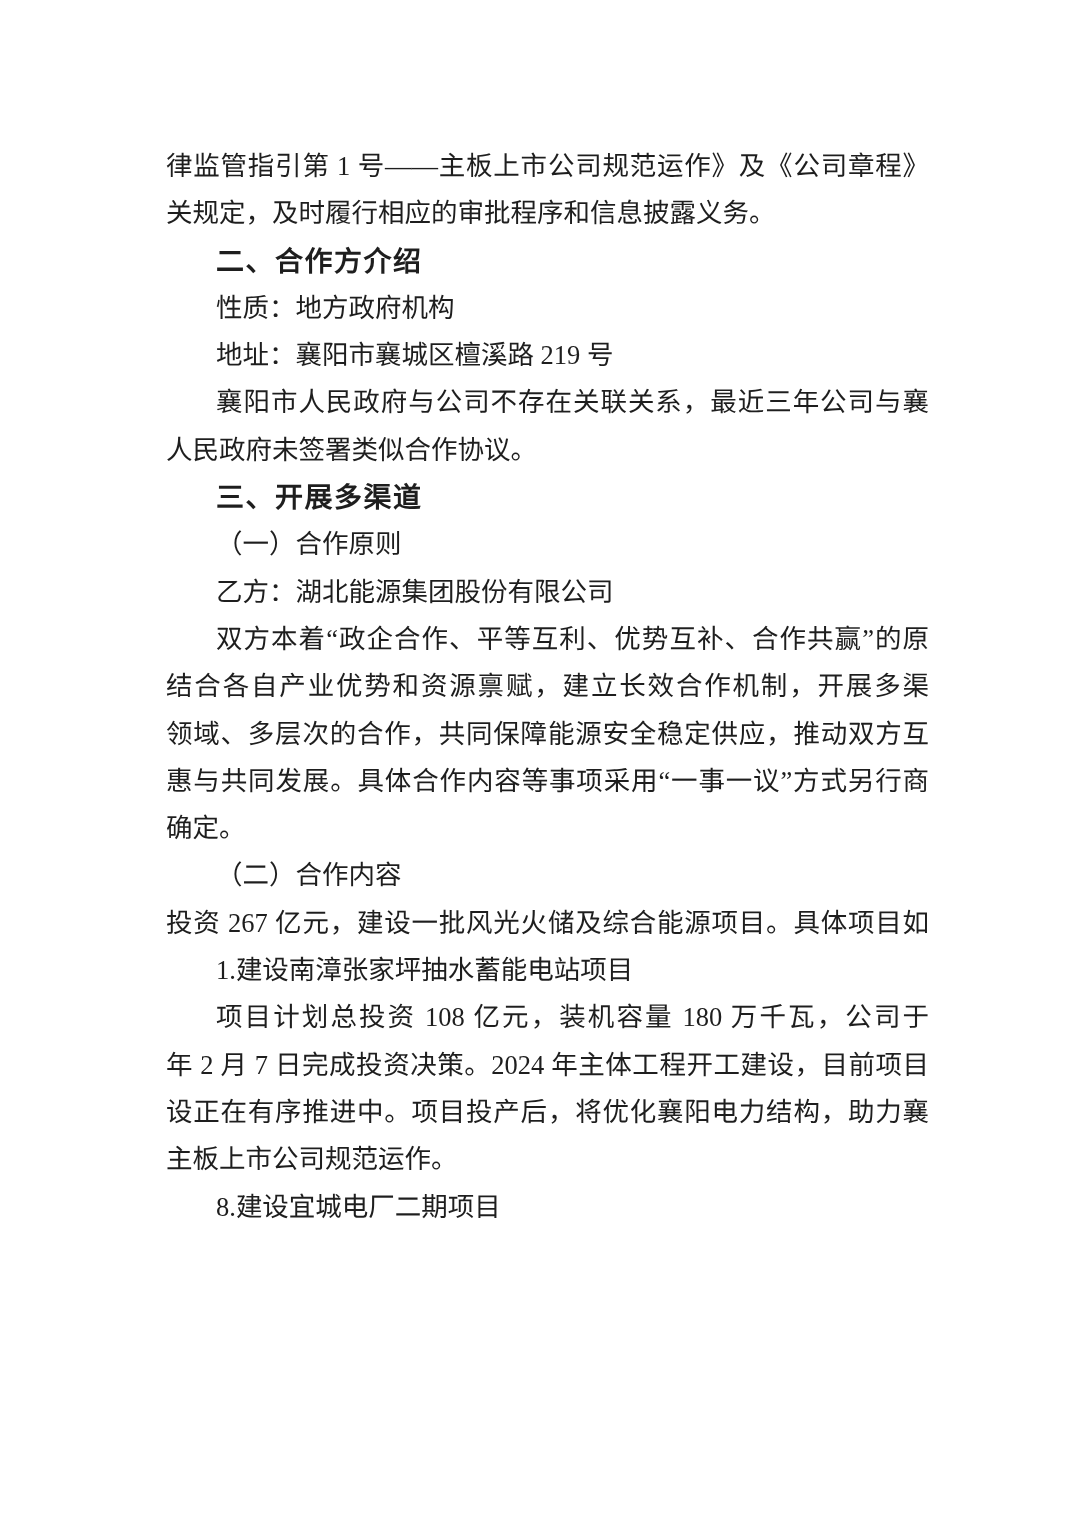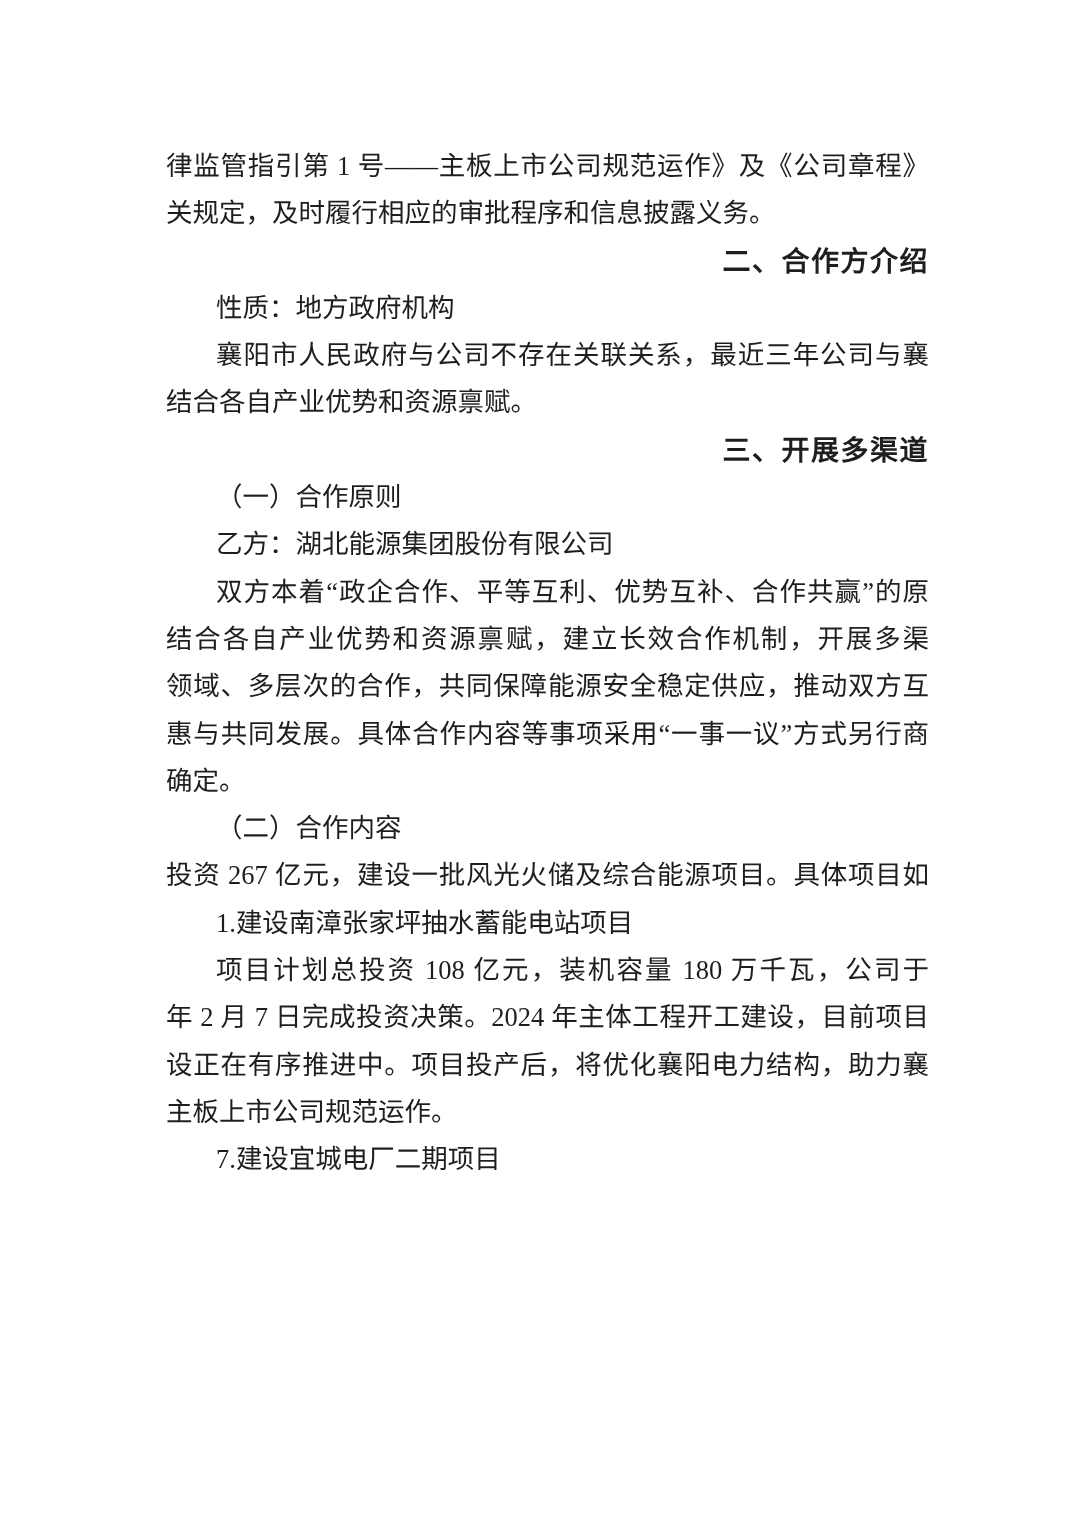--- a/index.html
+++ b/index.html
@@ -51,7 +51,6 @@
     font-weight: 700;
     font-size: 28px;
     letter-spacing: 1.5px;
-    text-align: right;
   }
 </style>
 </head>

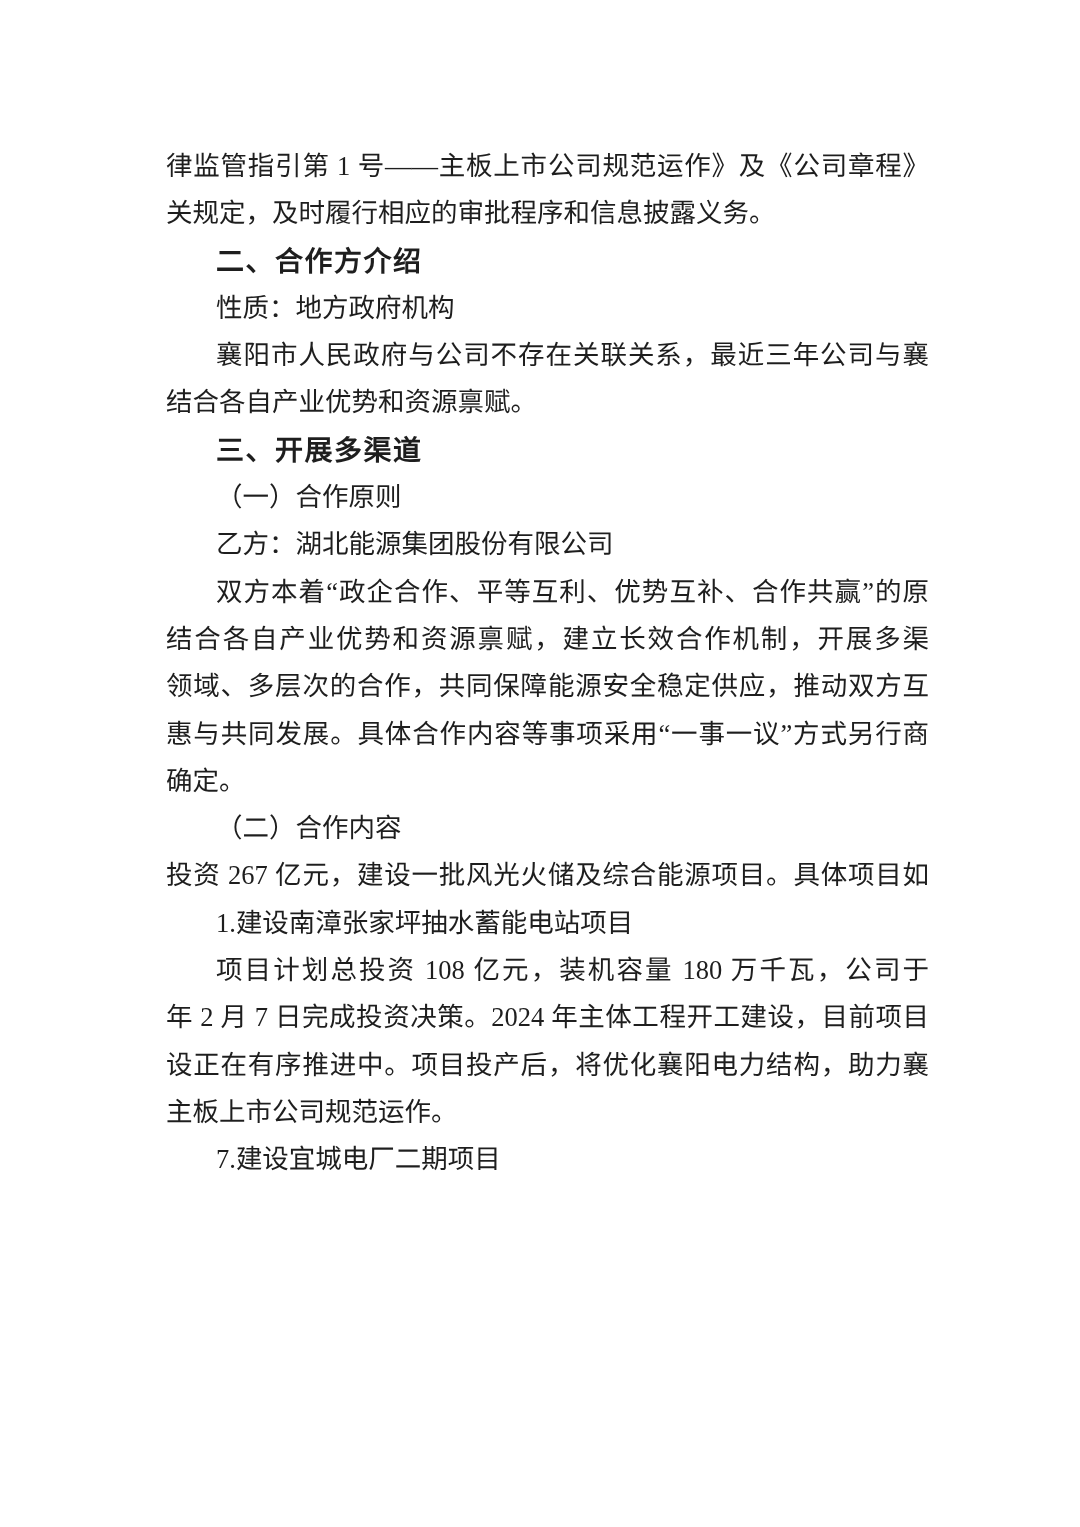--- a/index.html
+++ b/index.html
@@ -62,6 +62,7 @@
     <div class="ln">关规定，及时履行相应的审批程序和信息披露义务。</div>
     <div class="ln head ind">二、合作方介绍</div>
     <div class="ln ind">性质：地方政府机构</div>
+    <div class="ln ind">地址：襄阳市襄城区檀溪路 219 号</div>
     <div class="ln ind just">襄阳市人民政府与公司不存在关联关系，最近三年公司与襄阳市</div>
     <div class="ln">结合各自产业优势和资源禀赋。</div>
     <div class="ln head ind">三、开展多渠道</div>

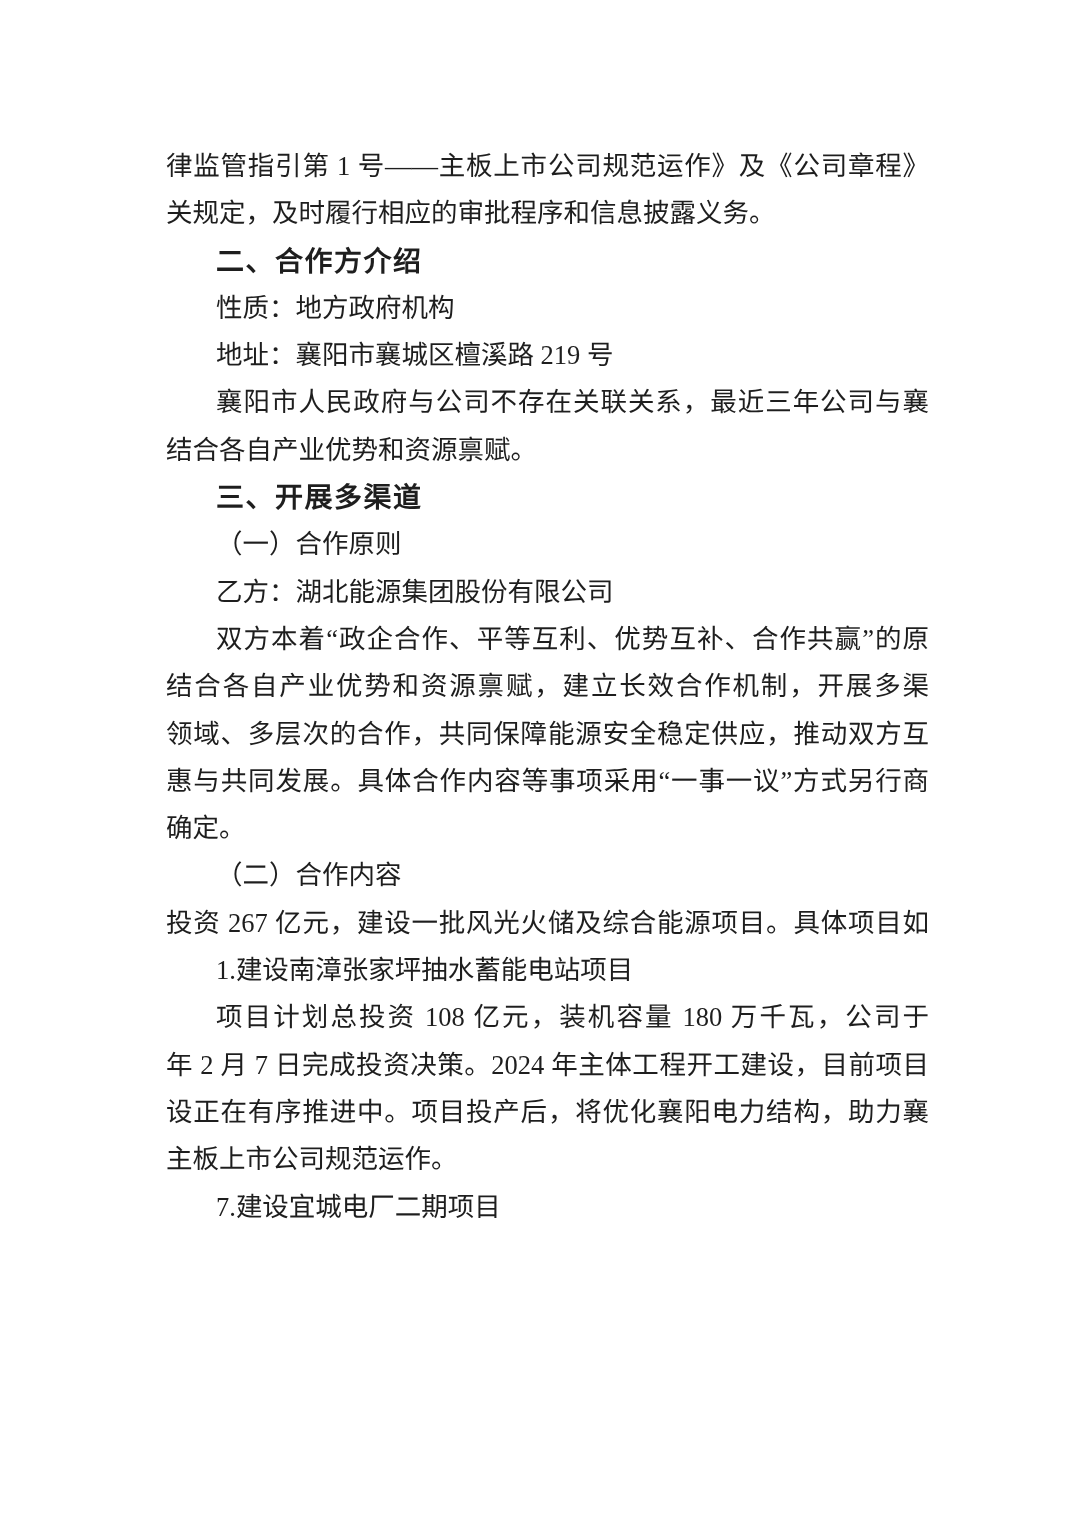--- a/index.html
+++ b/index.html
@@ -64,7 +64,7 @@
     <div class="ln ind">性质：地方政府机构</div>
     <div class="ln ind">地址：襄阳市襄城区檀溪路 219 号</div>
     <div class="ln ind just">襄阳市人民政府与公司不存在关联关系，最近三年公司与襄阳市</div>
-    <div class="ln">结合各自产业优势和资源禀赋。</div>
+    <div class="ln">人民政府未签署类似合作协议。</div>
     <div class="ln head ind">三、开展多渠道</div>
     <div class="ln ind">（一）合作原则</div>
     <div class="ln ind">乙方：湖北能源集团股份有限公司</div>

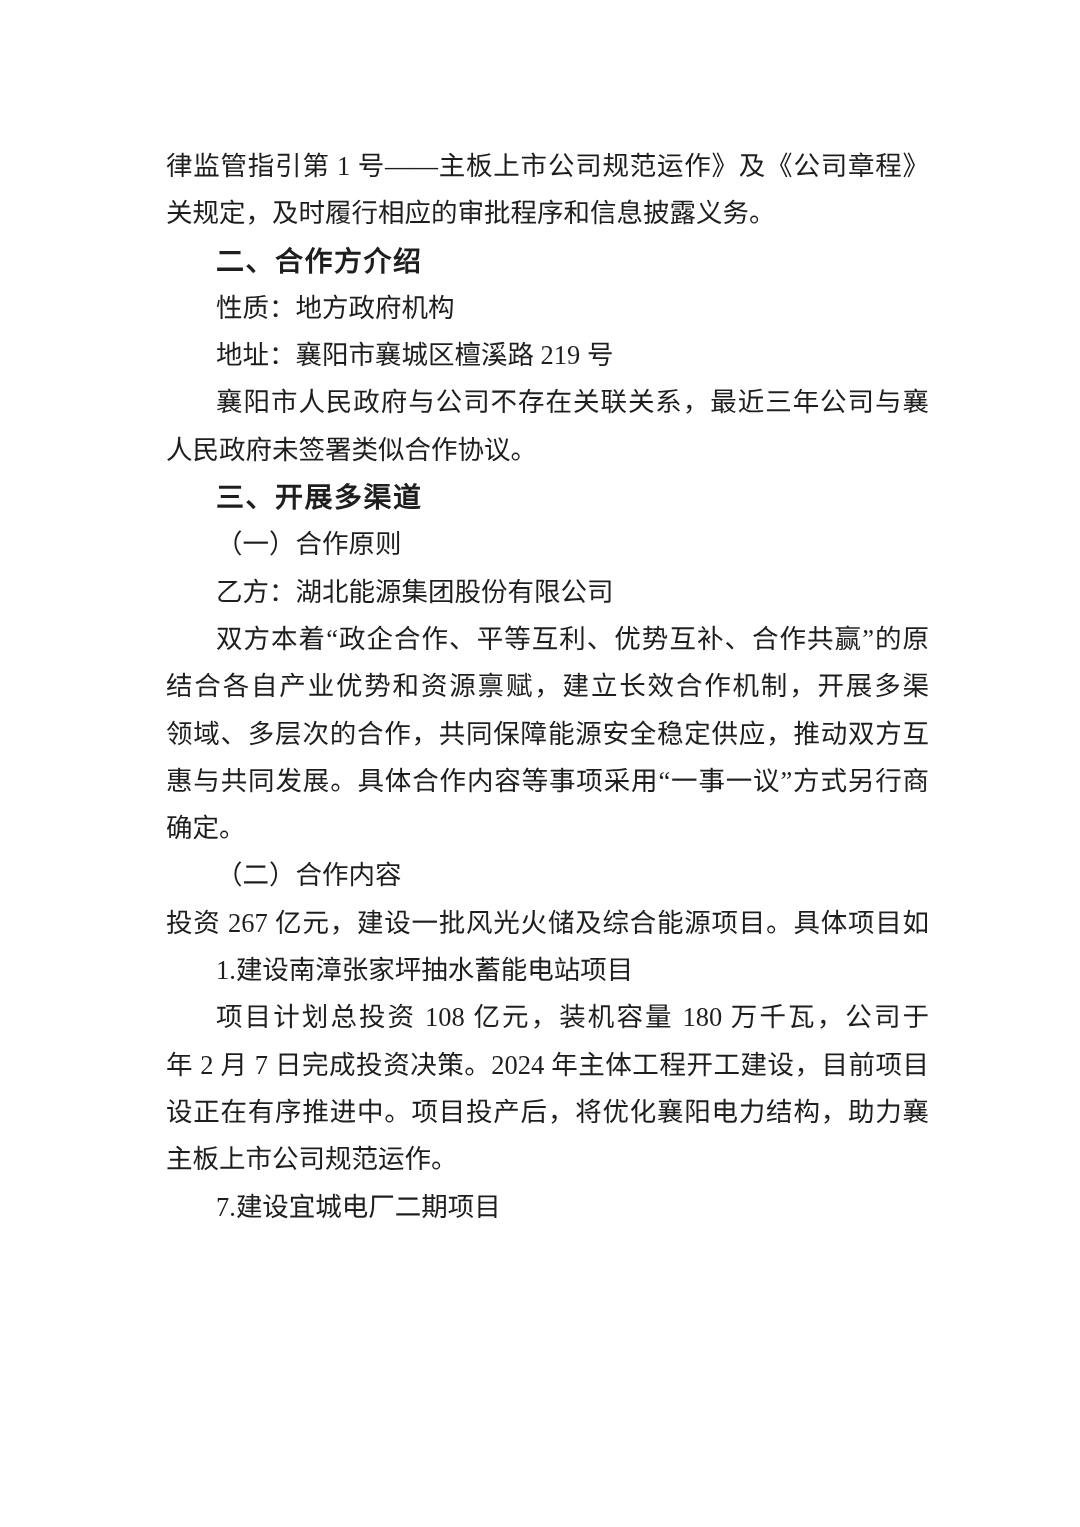--- a/index.html
+++ b/index.html
@@ -80,7 +80,7 @@
     <div class="ln just">年 2 月 7 日完成投资决策。2024 年主体工程开工建设，目前项目建</div>
     <div class="ln just">设正在有序推进中。项目投产后，将优化襄阳电力结构，助力襄阳国</div>
     <div class="ln">主板上市公司规范运作。</div>
-    <div class="ln ind">7.建设宜城电厂二期项目</div>
+    <div class="ln ind">8.建设宜城电厂二期项目</div>
   </div>
 </div>
 

